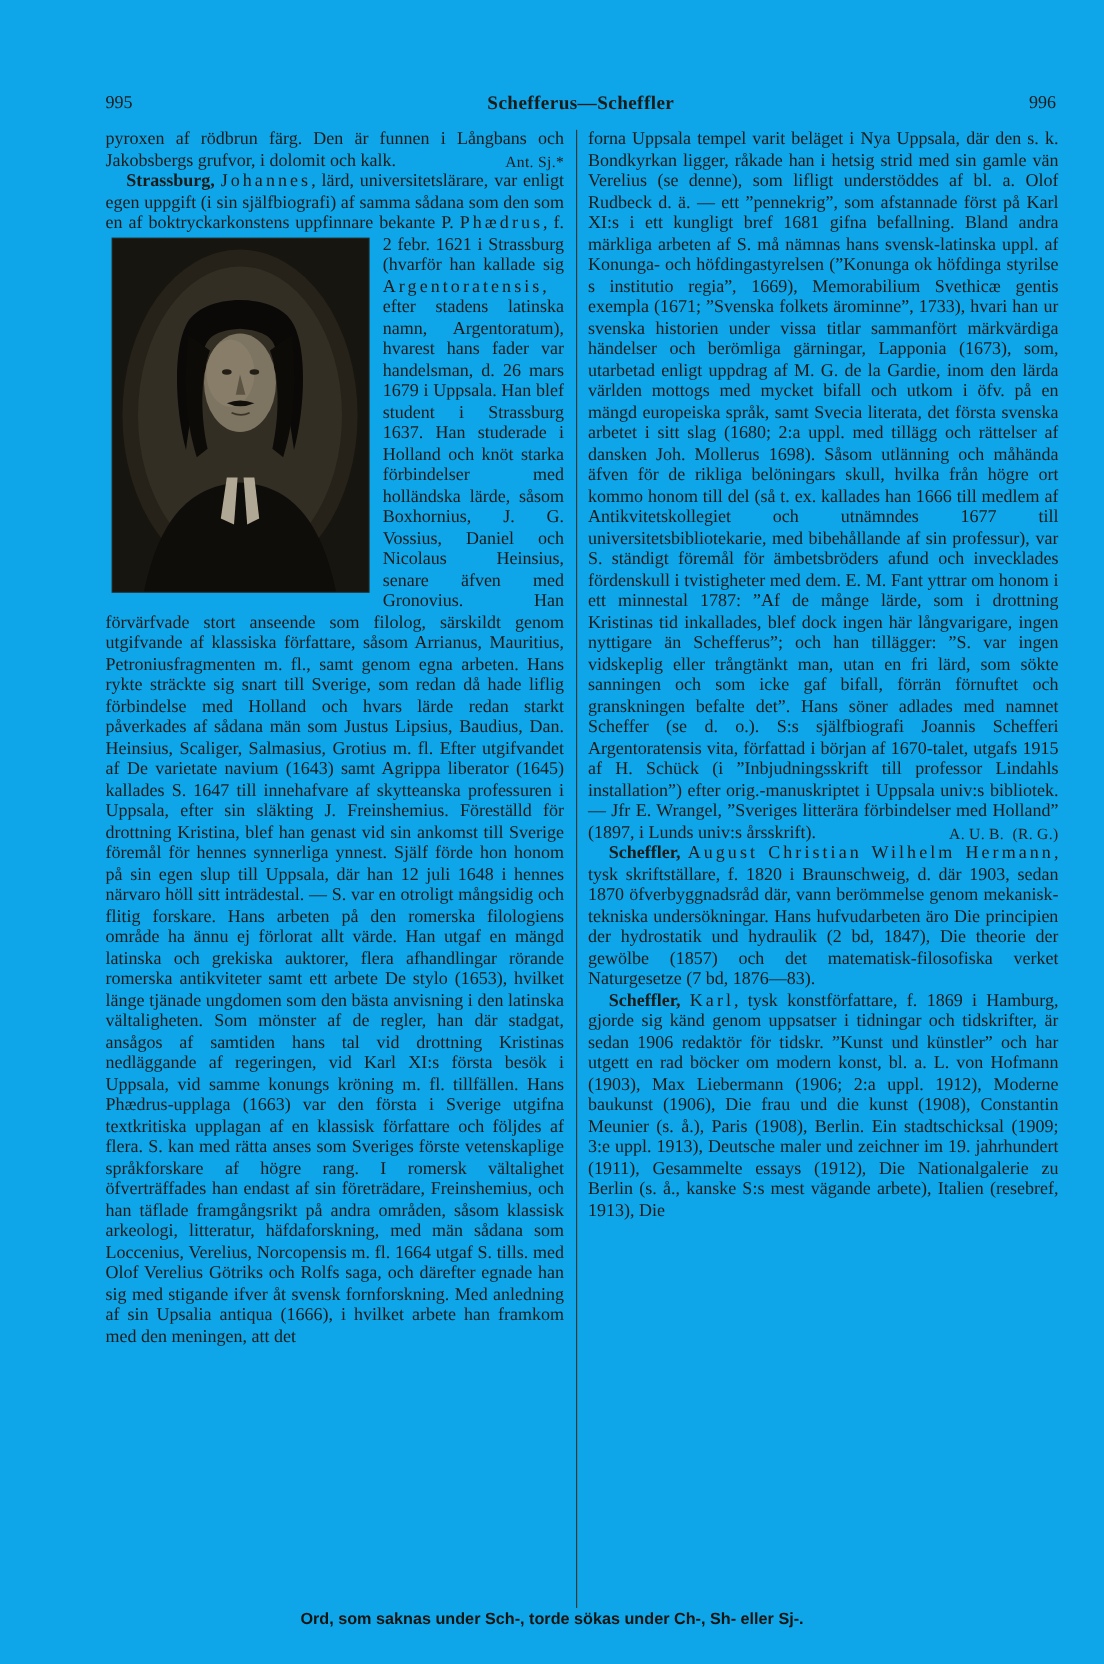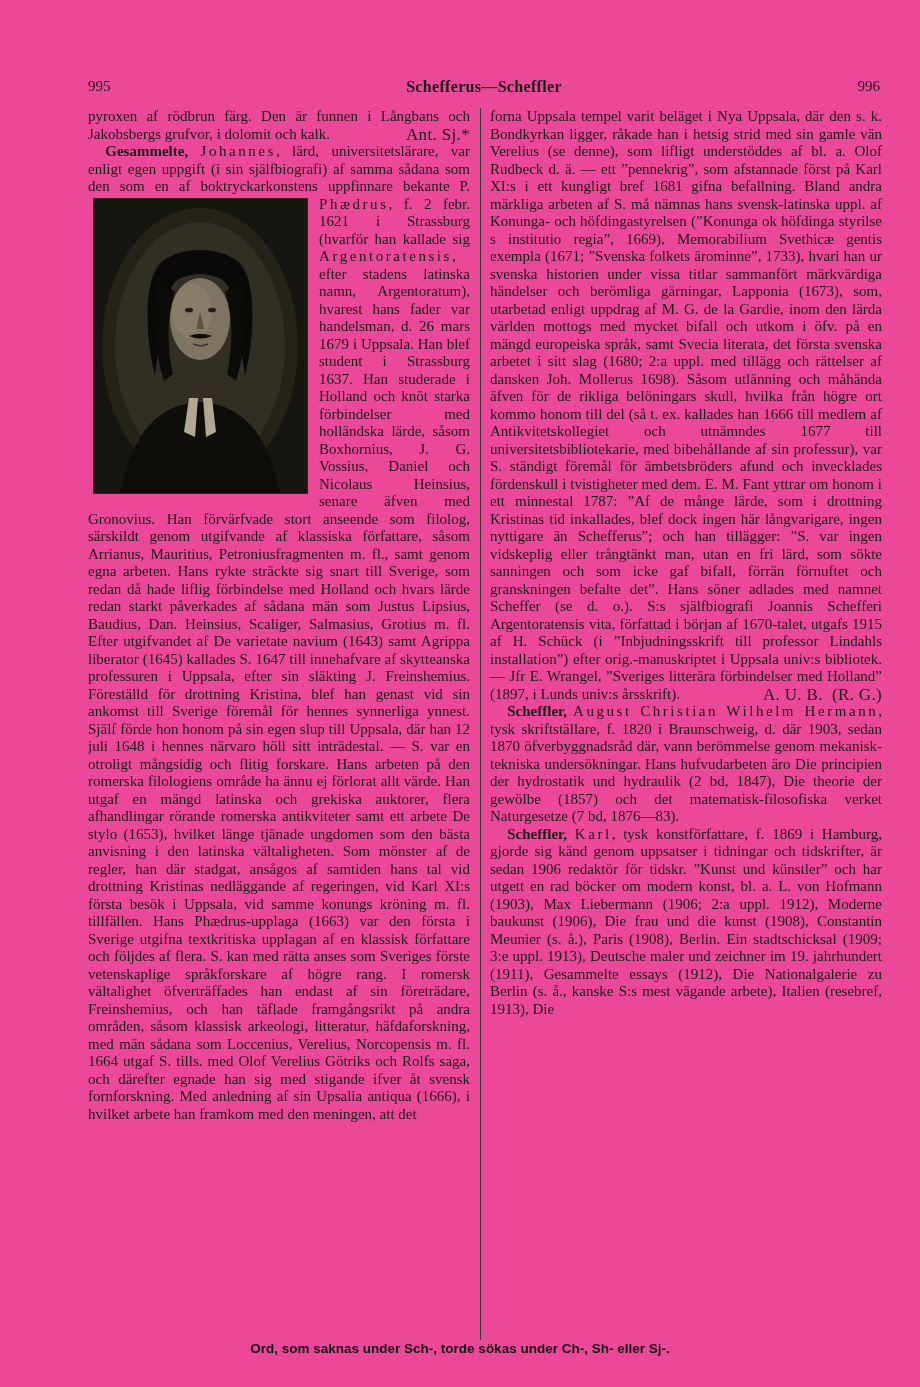--- a/index.html
+++ b/index.html
@@ -7,7 +7,7 @@
     position:relative;
     width:920px;height:1387px;
     margin:0 auto;
-    background:#ec4899;
+    background:#0ea5e9;
     color:#1c1b18;
     font-family:"Liberation Serif","DejaVu Serif",serif;
     overflow:hidden;

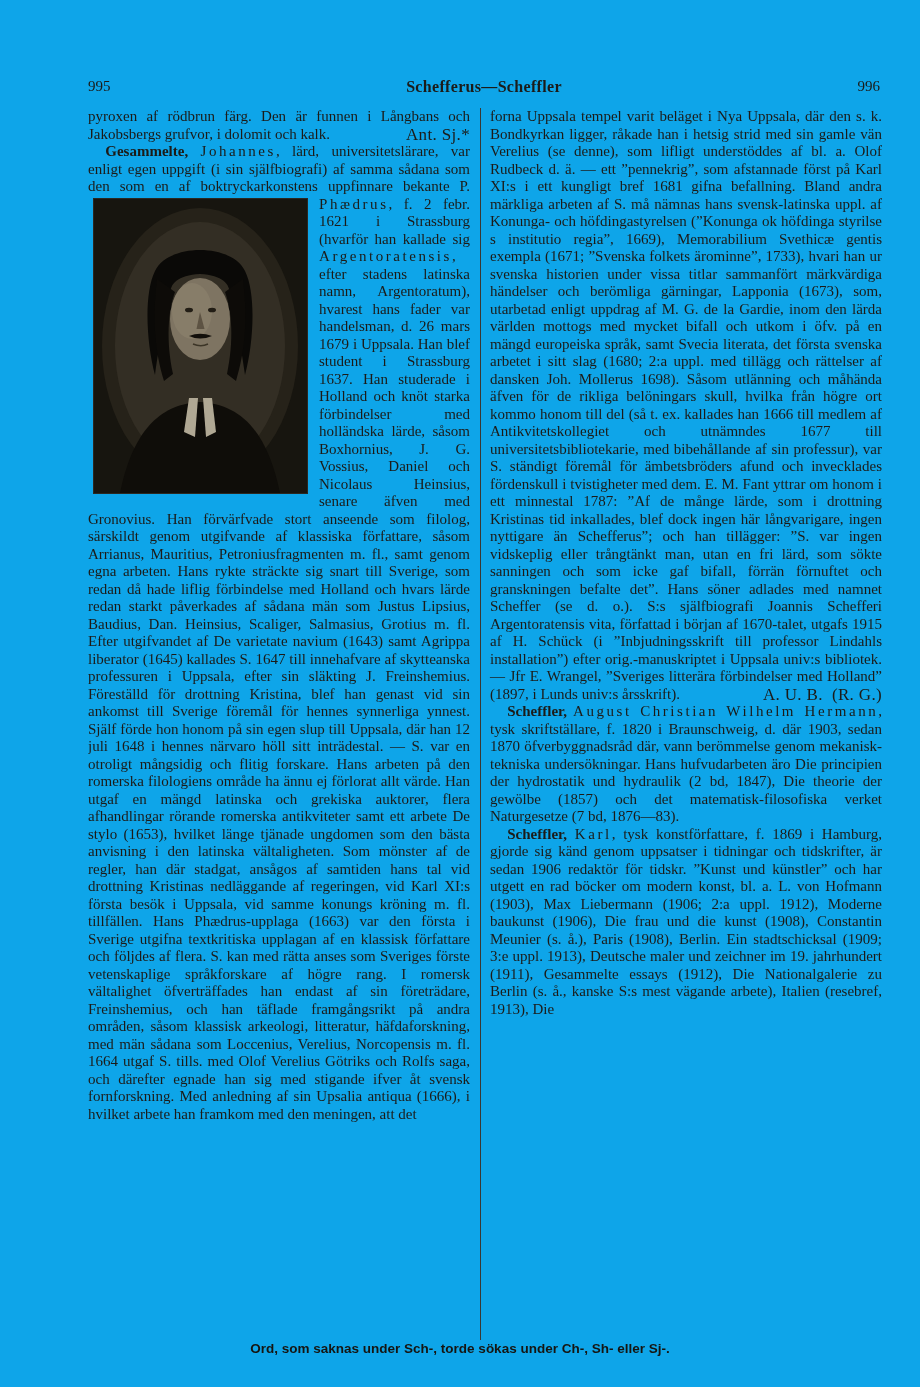--- a/index.html
+++ b/index.html
@@ -44,7 +44,7 @@
   .seg-b{font-weight:bold;}
   .seg-i{}
   .seg-sp{letter-spacing:.17em;}
-  .seg-sig{float:right;font-size:17px;letter-spacing:.02em;}
+  .seg-sig{float:right;font-size:13px;letter-spacing:.02em;}
   .portrait{
     float:left;
     width:213px;height:294px;

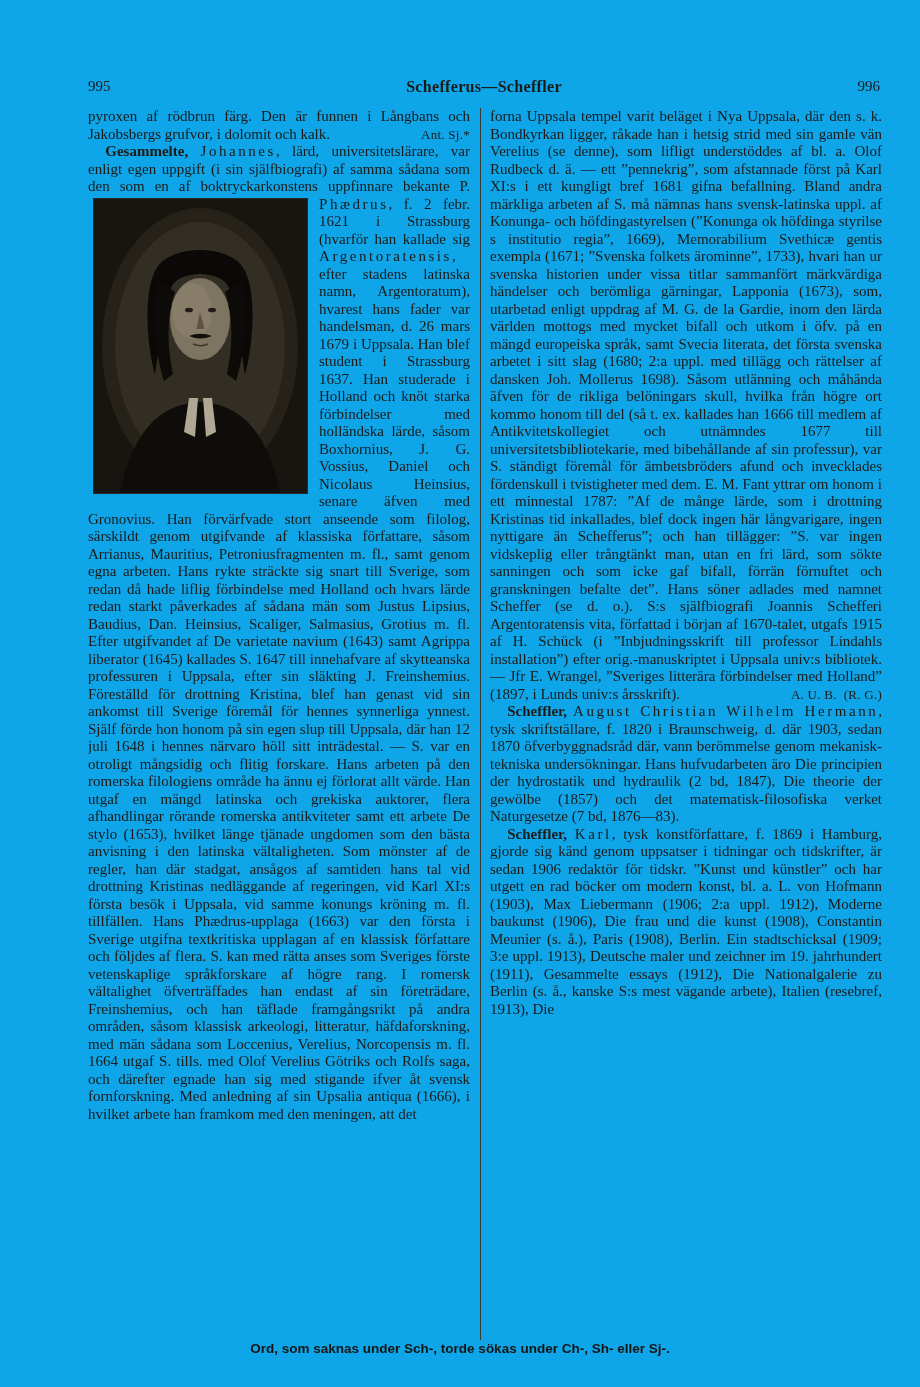--- a/index.html
+++ b/index.html
@@ -75,7 +75,7 @@
   <div class="columns">
     <div class="col col-left" id="col-left">
         <p class="para"><span class="seg-n">pyroxen af rödbrun färg. Den är funnen i Långbans och Jakobsbergs grufvor, i dolomit och kalk.&nbsp; </span><span class="seg-sig">Ant. Sj.*</span></p>
-        <p class="para indent"><span class="seg-b">Gesammelte, </span><span class="seg-sp">Johannes</span><span class="seg-n">, lärd, universitetslärare, var enligt egen uppgift (i sin själfbiografi) af samma sådana som den som en af boktryckarkonstens uppfinnare bekante P. </span><span class="seg-sp">Phædrus</span><span class="seg-n">, f. 2 </span>
+        <p class="para indent"><span class="seg-b">Strassburg, </span><span class="seg-sp">Johannes</span><span class="seg-n">, lärd, universitetslärare, var enligt egen uppgift (i sin själfbiografi) af samma sådana som den som en af boktryckarkonstens uppfinnare bekante P. </span><span class="seg-sp">Phædrus</span><span class="seg-n">, f. 2 </span>
   <span class="portrait">
             <svg viewBox="0 0 213 294" xmlns="http://www.w3.org/2000/svg">
     <rect width="213" height="294" fill="#17150f"></rect>

